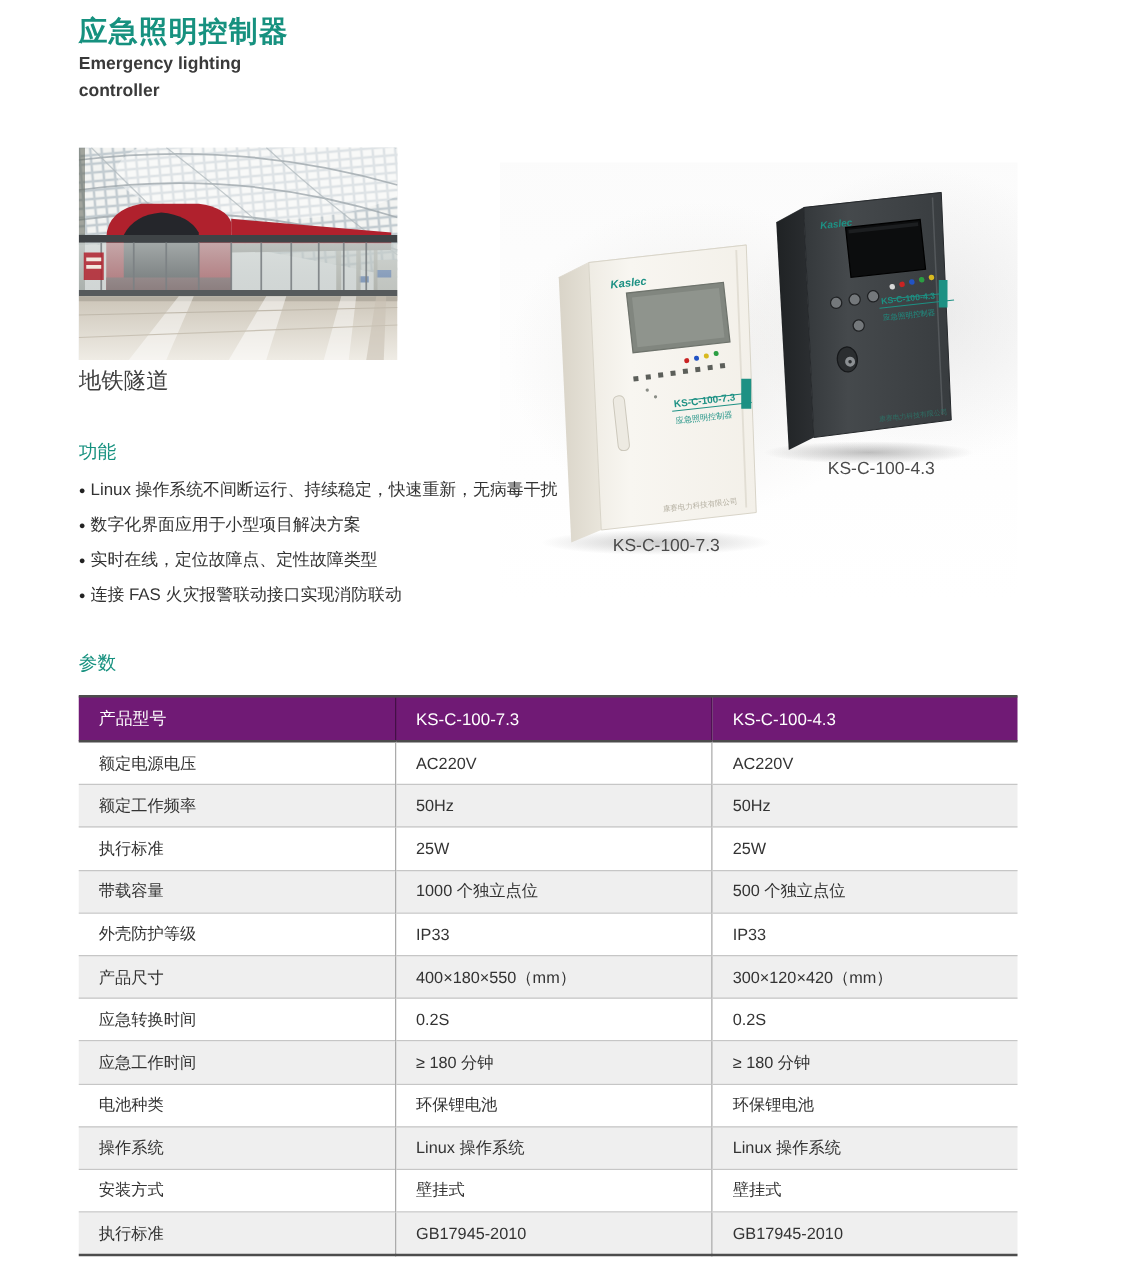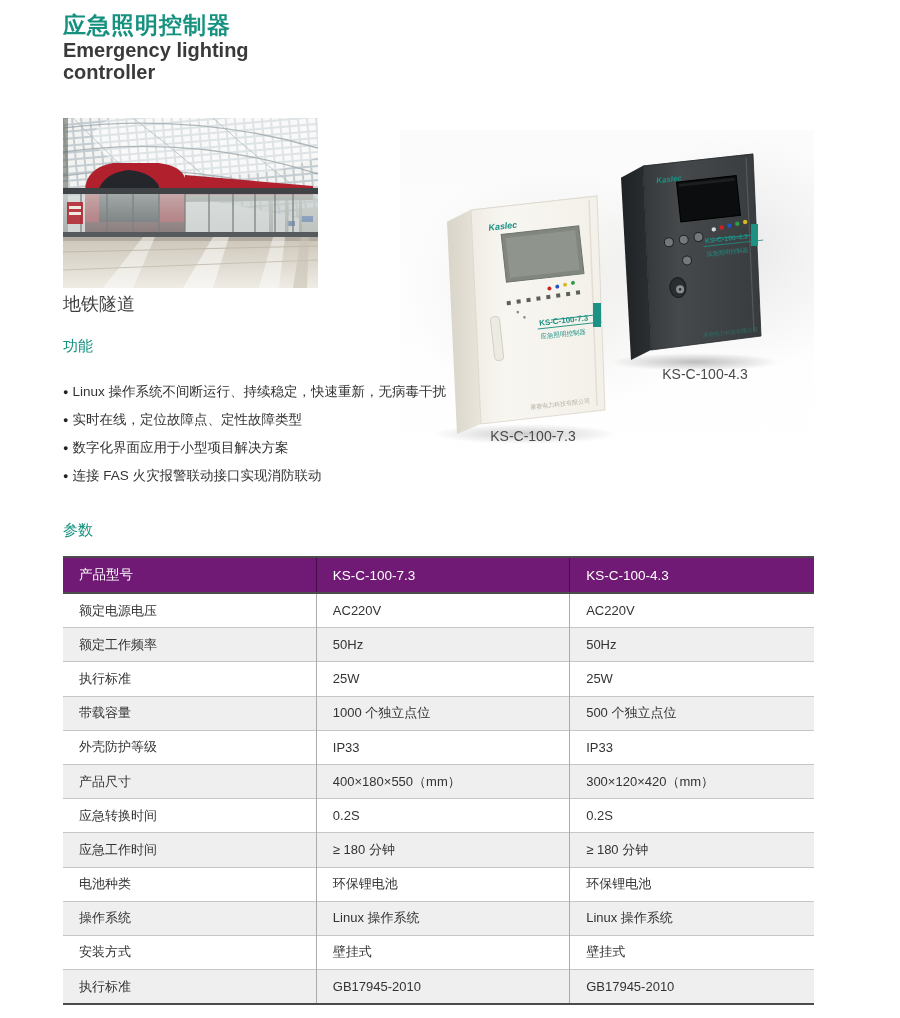--- a/index.html
+++ b/index.html
@@ -7,7 +7,7 @@
   #page{position:relative;width:814px;height:1018px;background:#fff;overflow:hidden;}
 
   .title-cn{position:absolute;left:63px;top:10px;font-size:23px;font-weight:bold;color:#16917f;letter-spacing:1px;}
-  .title-en{position:absolute;left:63px;top:39px;font-size:20px;font-weight:bold;color:#3a3a3a;line-height:22px;}
+  .title-en{position:absolute;left:63px;top:39px;font-size:14px;font-weight:bold;color:#3a3a3a;line-height:22px;}
 
   .photo{position:absolute;left:63px;top:118px;width:255px;height:170px;}
   .photo-caption{position:absolute;left:63px;top:292px;font-size:18px;color:#3f3f3f;}

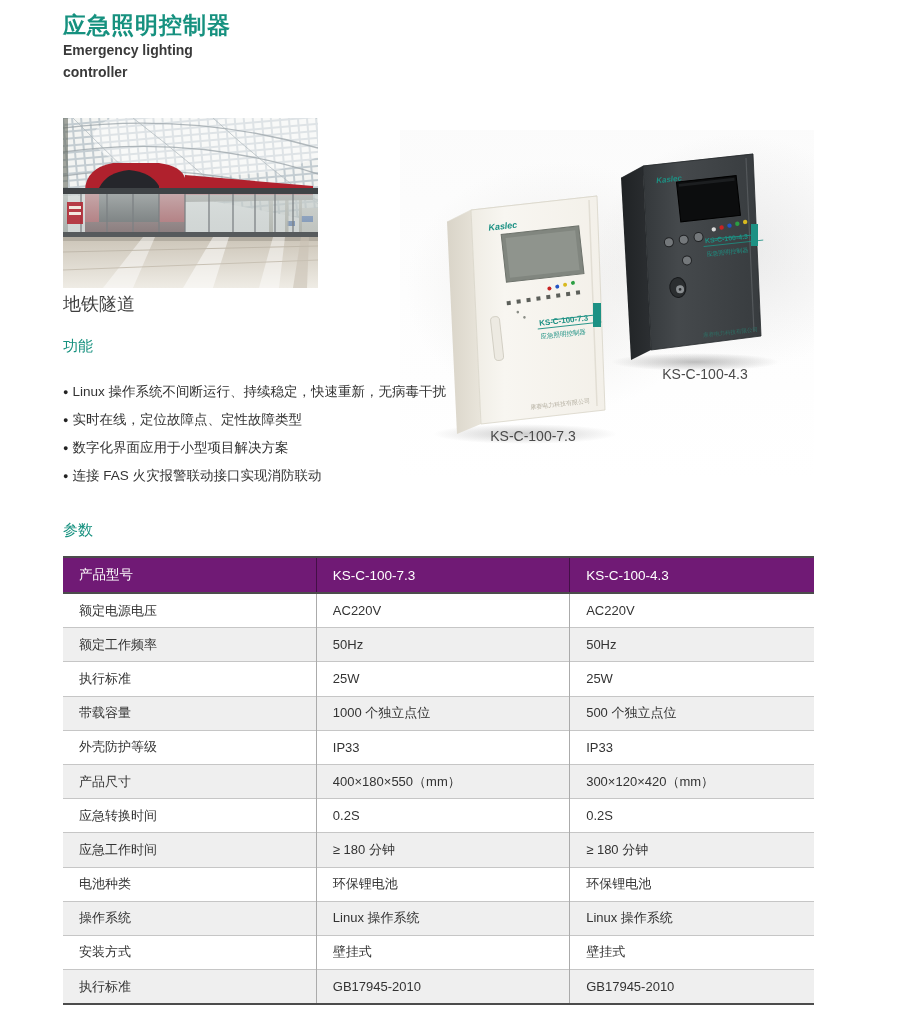--- a/index.html
+++ b/index.html
@@ -25,7 +25,7 @@
   .cap-black{left:605px;top:366px;}
 
   .section-h{position:absolute;left:63px;color:#16917f;font-weight:500;}
-  .h-features{top:337px;font-size:15px;}
+  .h-features{top:352px;font-size:15px;}
   .h-specs{top:521px;font-size:15px;}
 
   .features{position:absolute;left:63px;top:378px;width:420px;}

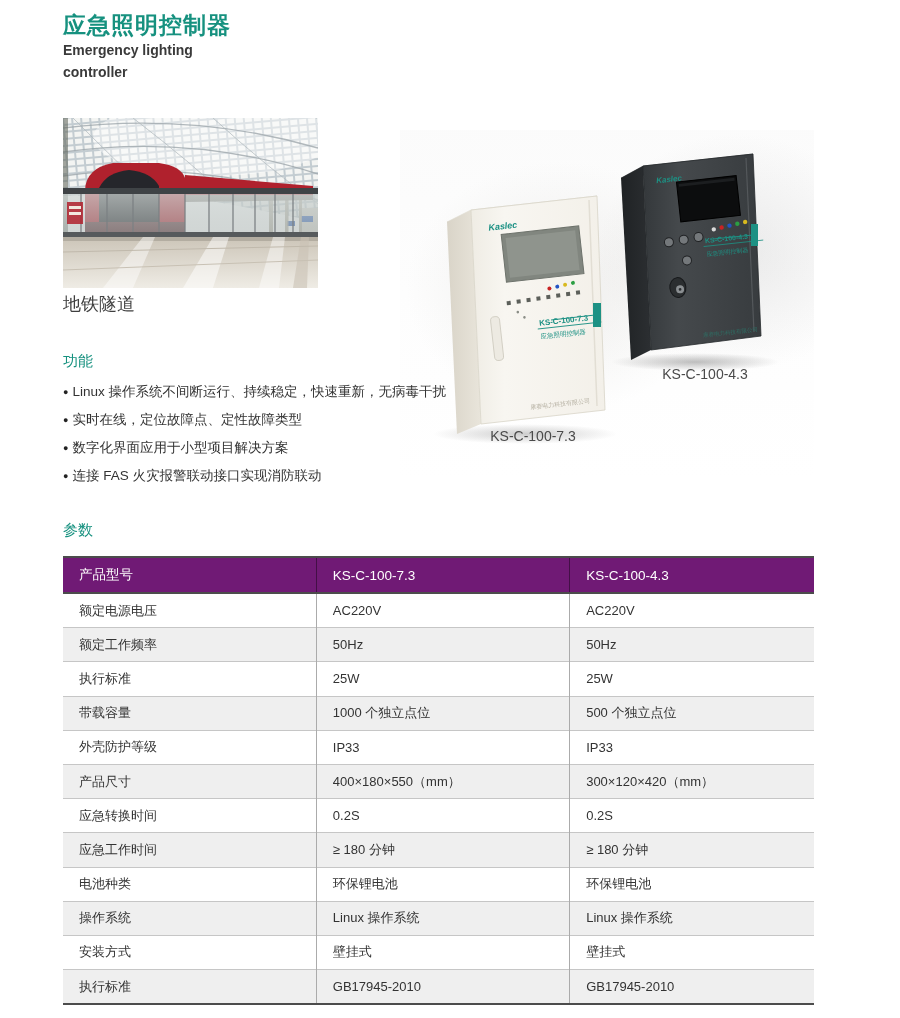--- a/index.html
+++ b/index.html
@@ -249,8 +249,8 @@
   <div class="section-h h-features">功能</div>
   <div class="features">
       <div class="feature-item"><span class="dot">●</span><span>Linux 操作系统不间断运行、持续稳定，快速重新，无病毒干扰</span></div>
+      <div class="feature-item"><span class="dot">●</span><span>数字化界面应用于小型项目解决方案</span></div>
       <div class="feature-item"><span class="dot">●</span><span>实时在线，定位故障点、定性故障类型</span></div>
-      <div class="feature-item"><span class="dot">●</span><span>数字化界面应用于小型项目解决方案</span></div>
       <div class="feature-item"><span class="dot">●</span><span>连接 FAS 火灾报警联动接口实现消防联动</span></div>
     </div>
 

